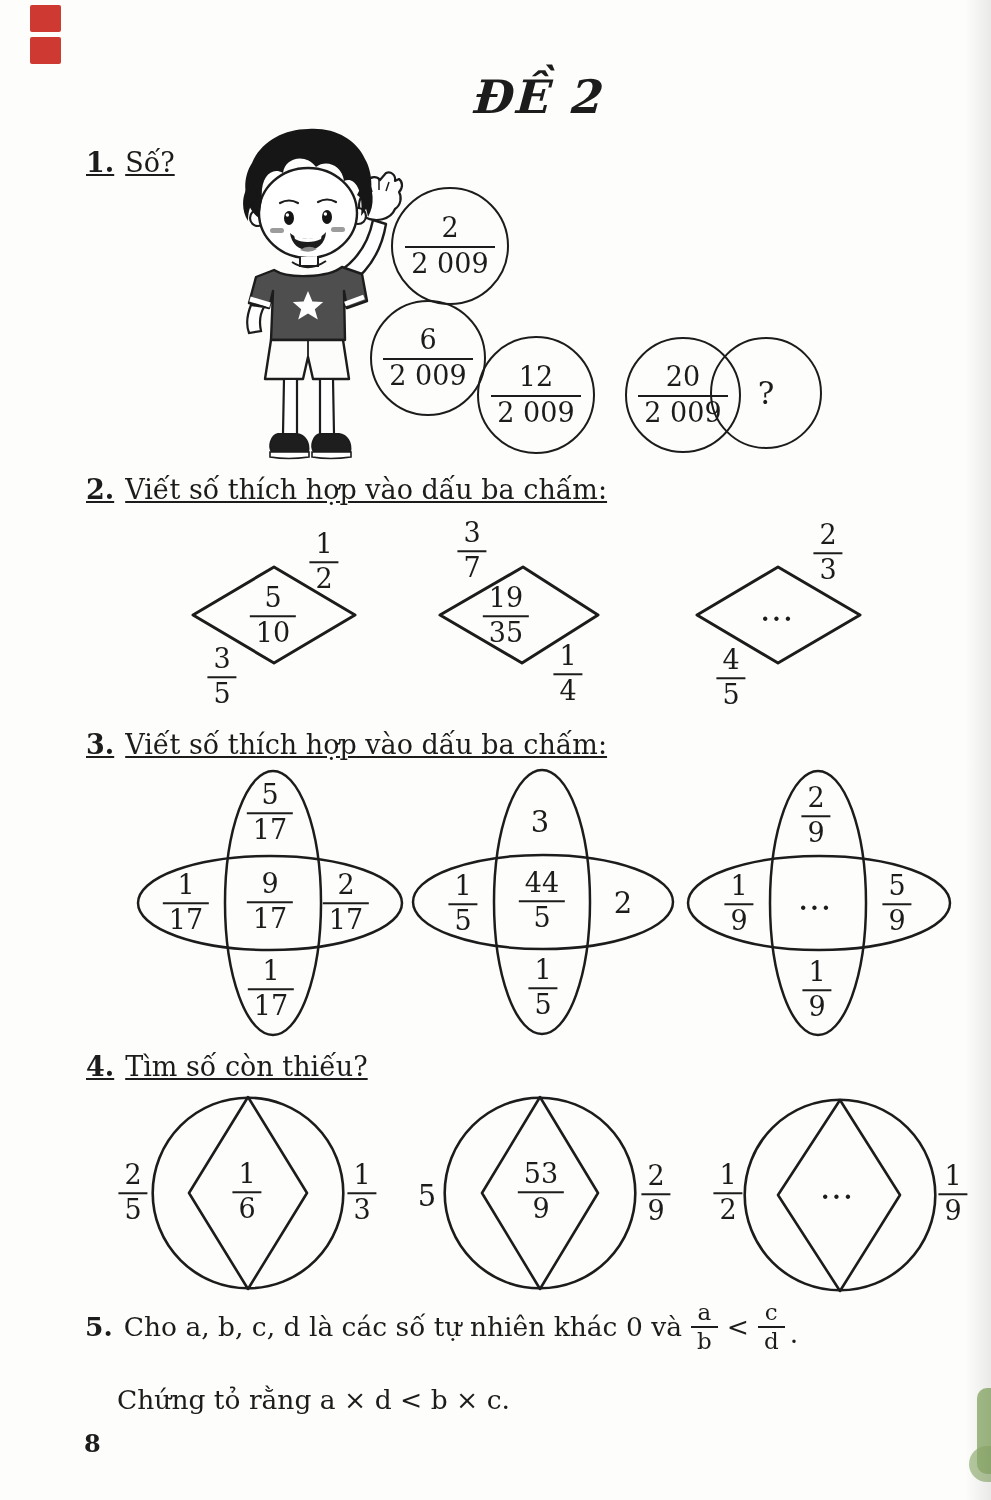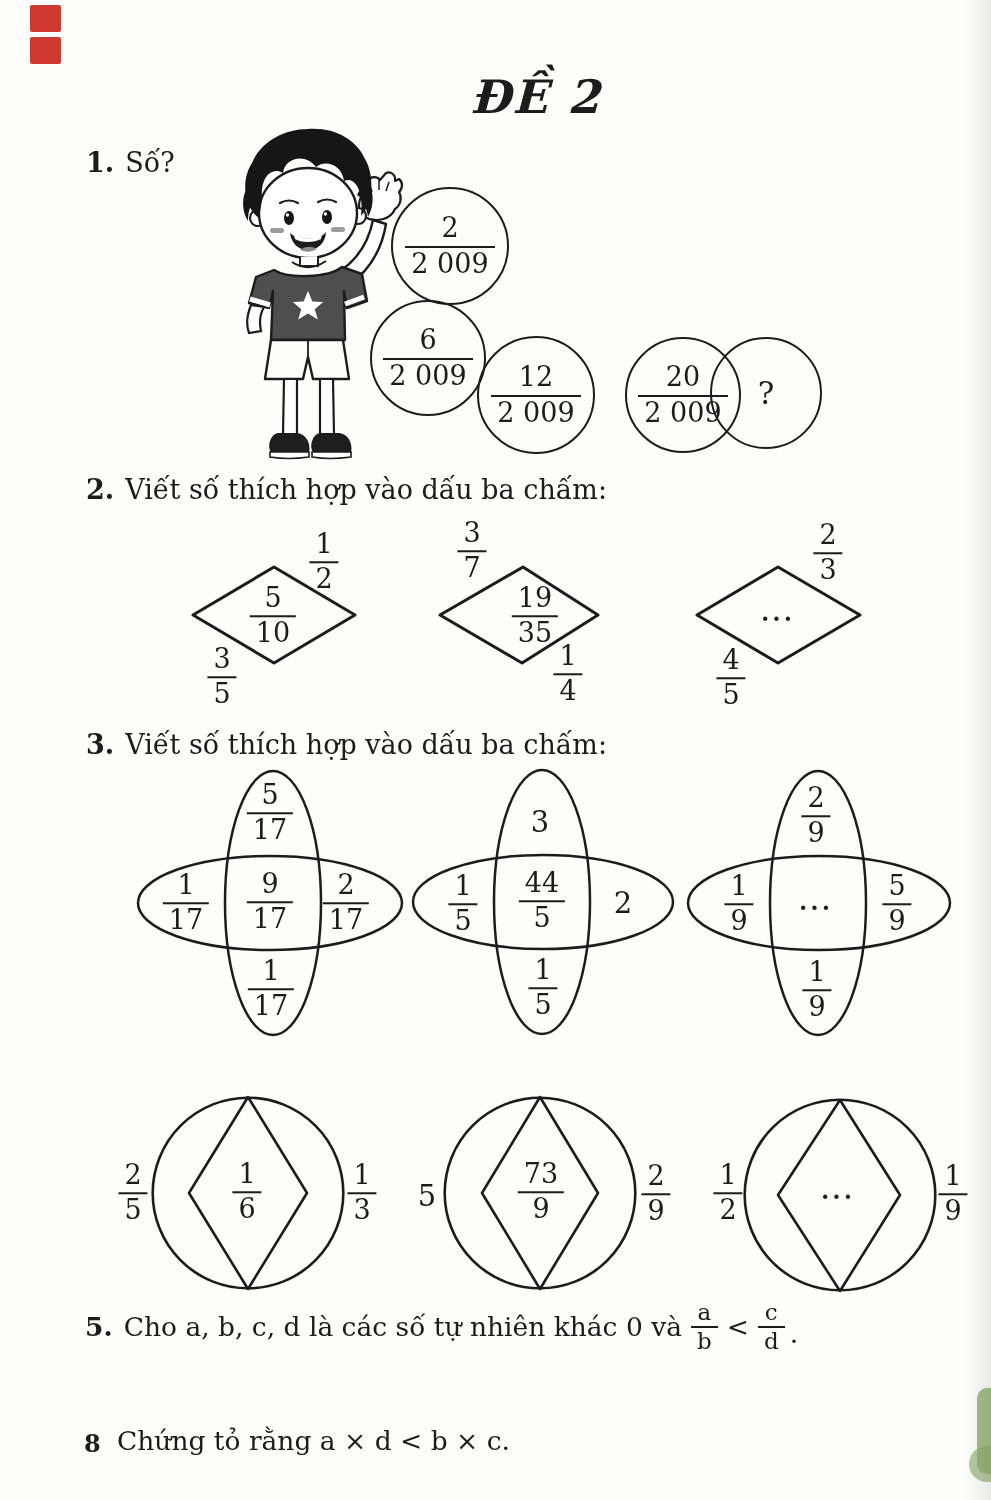--- a/index.html
+++ b/index.html
@@ -11,7 +11,7 @@
   .pin{position:absolute;transform:translate(-50%,-50%);text-align:center;}
   .title{position:absolute;left:430px;top:70px;width:220px;text-align:center;
         font-size:46px;font-weight:700;font-style:italic;letter-spacing:2px;transform:skewX(-4deg);}
-  .heading{position:absolute;font-size:27px;white-space:nowrap;}
+  .heading{position:absolute;font-size:27px;white-space:nowrap;text-decoration:underline;}
   .heading .exnum{font-weight:700;margin-right:11px;}
   .frac{display:inline-block;text-align:center;font-size:27px;line-height:1.12;}
   .frac .fn{display:block;padding:0 6px 2px;border-bottom:2.2px solid #1c1c1c;}

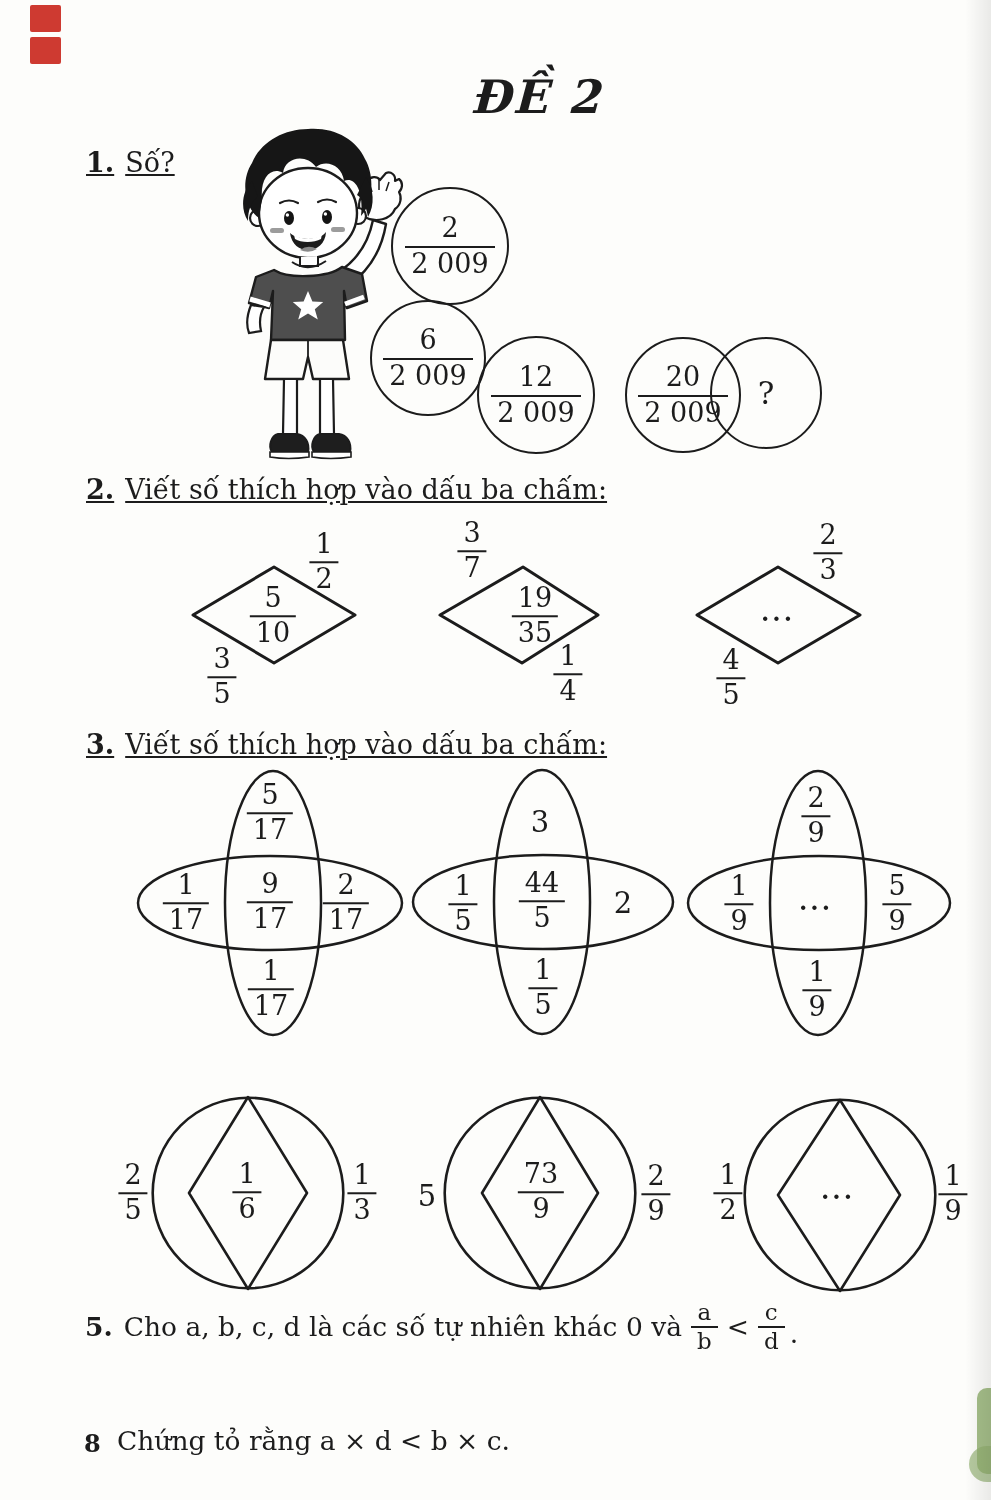--- a/index.html
+++ b/index.html
@@ -141,7 +141,7 @@
       <span class="fd">5</span>
     </span>
 
-  <span class="pin frac" style="left:535px;top:616px">
+  <span class="pin frac" style="left:506px;top:616px">
       <span class="fn">19</span>
       <span class="fd">35</span>
     </span>

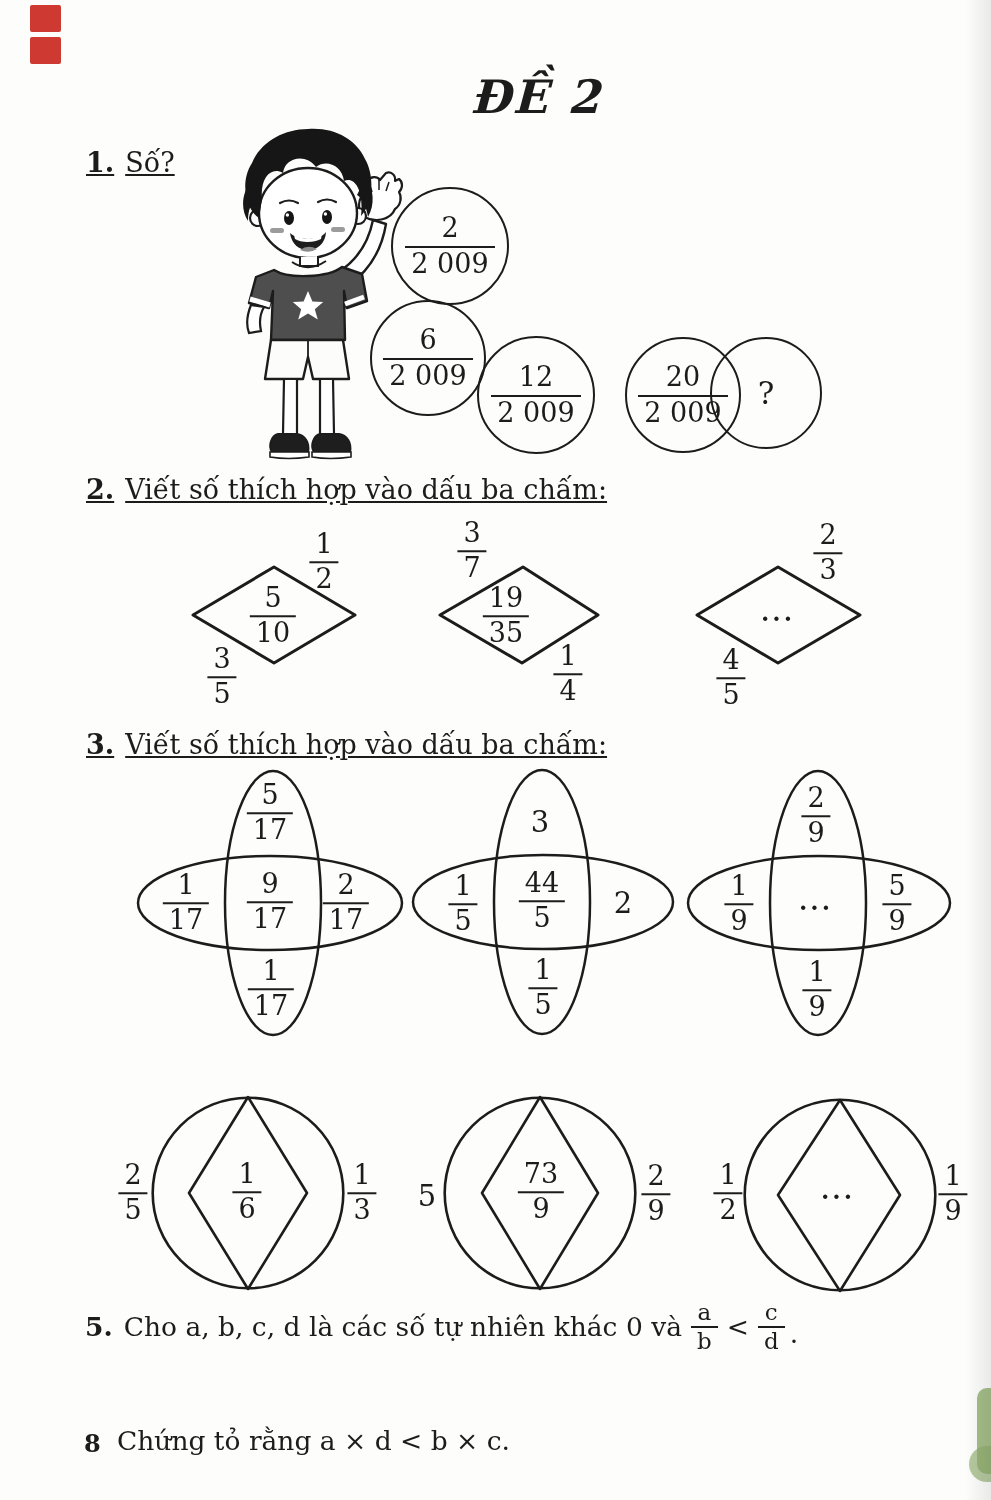--- a/index.html
+++ b/index.html
@@ -234,6 +234,9 @@
       <span class="fd">9</span>
     </span>
 
+  <div class="heading" style="left:86px;top:1051px">
+    <span class="exnum">4.</span><span>Tìm số còn thiếu?</span>
+  </div>
 
   <svg class="shape" style="left:149px;top:1094px" width="198" height="198">
     <circle cx="99" cy="99" r="95.3" fill="none" stroke="#1c1c1c" stroke-width="2.6"></circle>

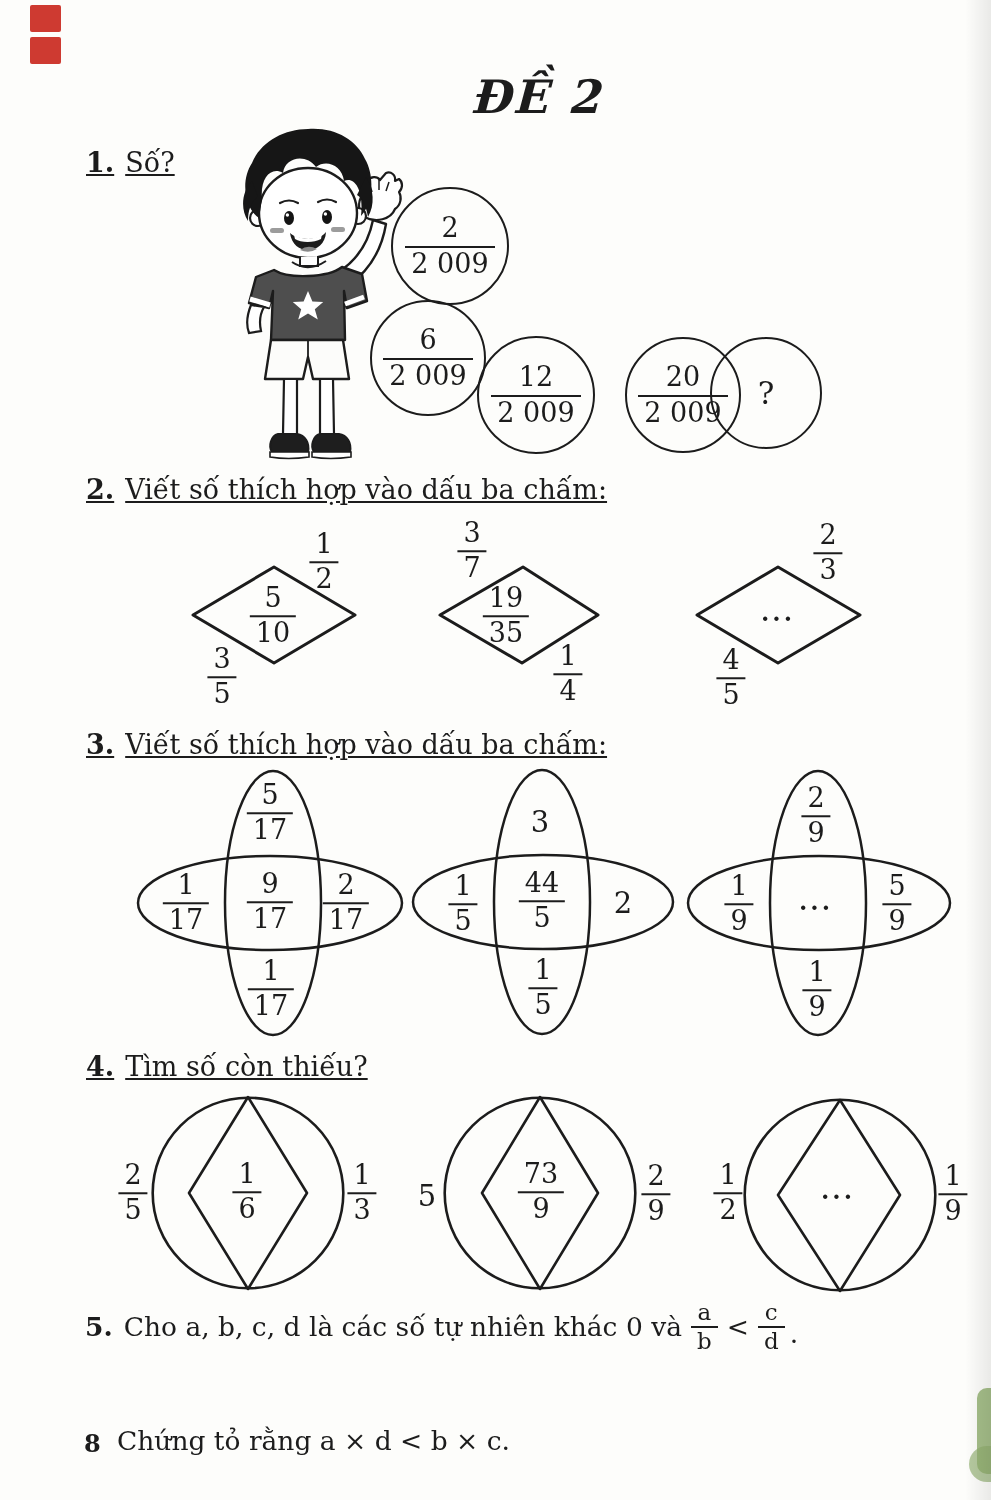--- a/index.html
+++ b/index.html
@@ -261,7 +261,7 @@
   </svg>
   <span class="pin whole" style="left:427px;top:1196px">5</span>
   <span class="pin frac" style="left:541px;top:1192px">
-      <span class="fn">73</span>
+      <span class="fn">53</span>
       <span class="fd">9</span>
     </span>
   <span class="pin frac" style="left:656px;top:1194px">

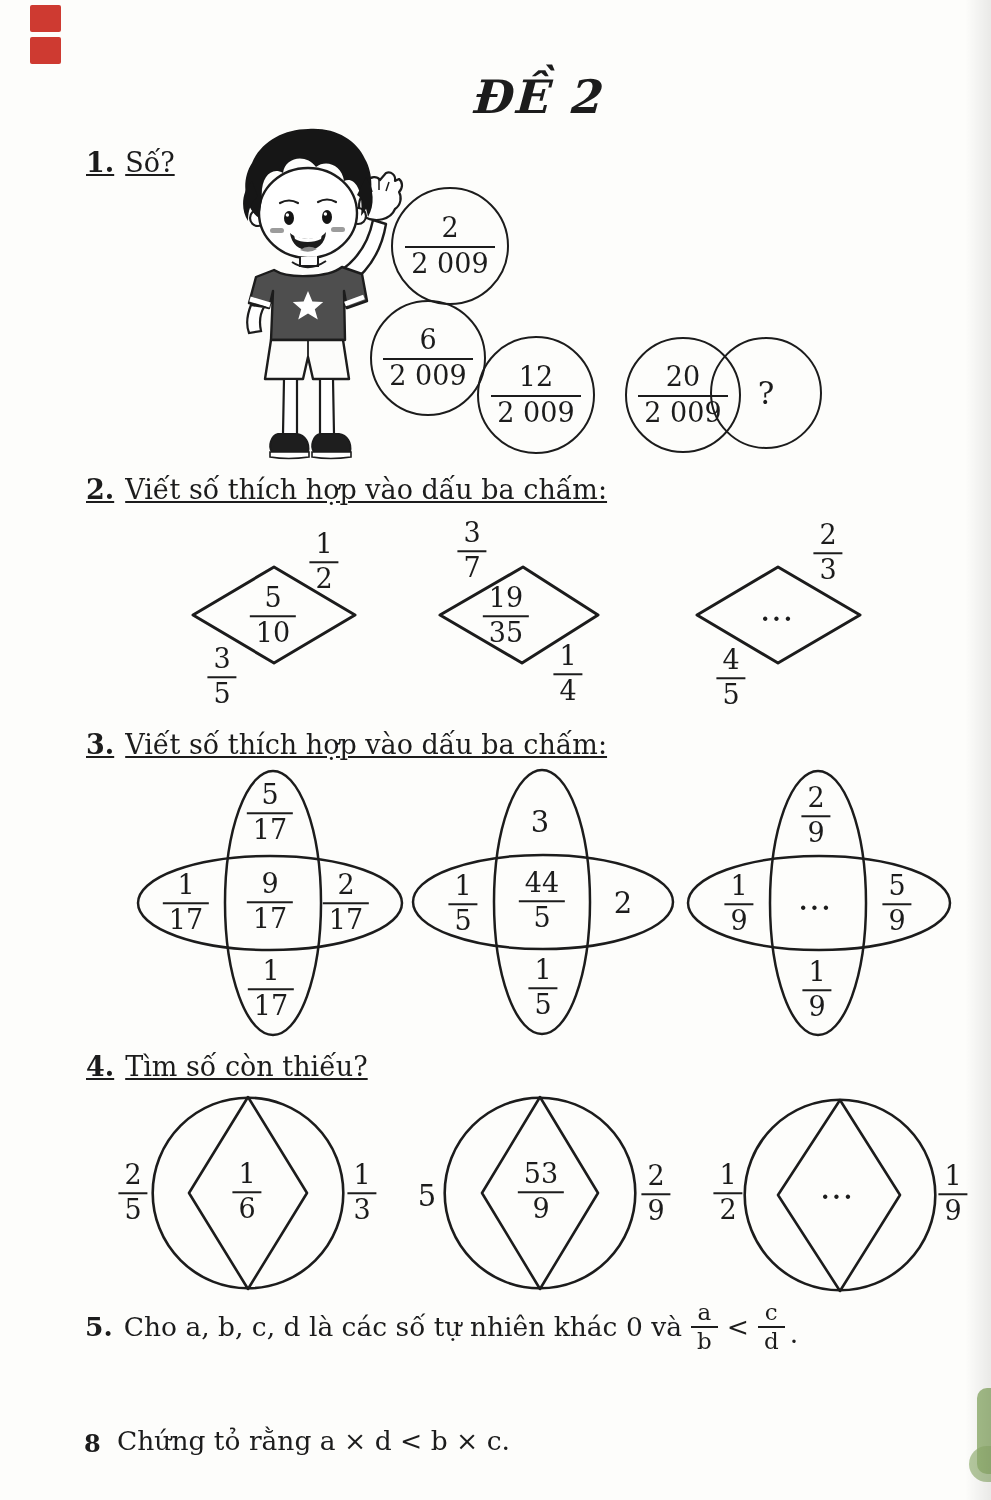--- a/index.html
+++ b/index.html
@@ -25,7 +25,7 @@
   svg.shape{position:absolute;overflow:visible;}
   .ex5row{position:absolute;display:flex;align-items:center;gap:9px;font-size:26.5px;white-space:nowrap;}
   .ex5row .end{align-self:flex-end;margin-left:-4px;margin-bottom:4px;}
-  .line2{position:absolute;font-size:26.5px;white-space:nowrap;margin-top:41px;}
+  .line2{position:absolute;font-size:26.5px;white-space:nowrap;}
   .pagenum{position:absolute;left:84px;top:1429px;font-size:24px;font-weight:700;}
   .redtab{position:absolute;left:30px;width:31px;height:27px;border-radius:2px;}
   .greenmark{position:absolute;right:-5px;top:1388px;width:19px;height:86px;

